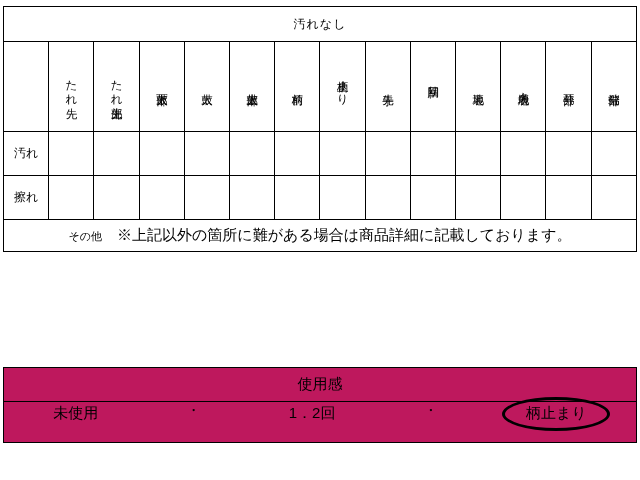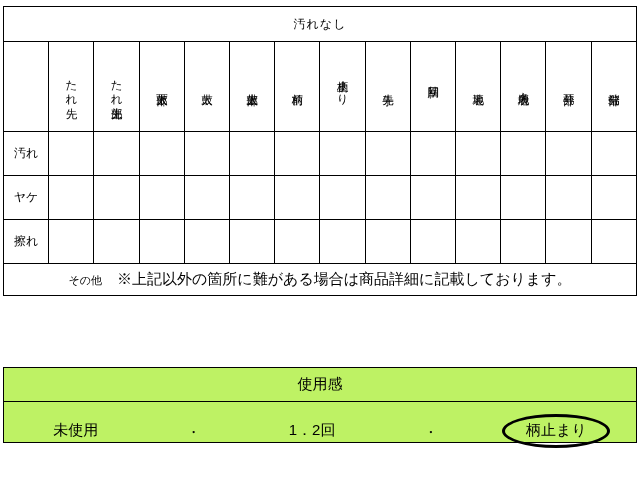--- a/index.html
+++ b/index.html
@@ -199,22 +199,6 @@
         <td></td>
       </tr>
 
-      <tr class="data-row">
-        <td class="row-label">ヤケ</td>
-        <td></td>
-        <td></td>
-        <td></td>
-        <td></td>
-        <td></td>
-        <td></td>
-        <td></td>
-        <td></td>
-        <td></td>
-        <td></td>
-        <td></td>
-        <td></td>
-        <td></td>
-      </tr>
 
       <tr class="data-row">
         <td class="row-label">擦れ</td>

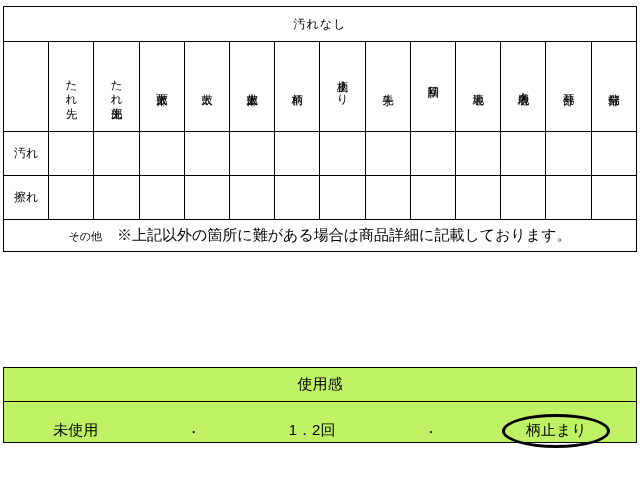--- a/index.html
+++ b/index.html
@@ -110,7 +110,7 @@
     width: 634px;
     border-collapse: collapse;
     table-layout: fixed;
-    background: #bef264;
+    background: #be185d;
   }
   .usage-table td {
     border: 1px solid #000;

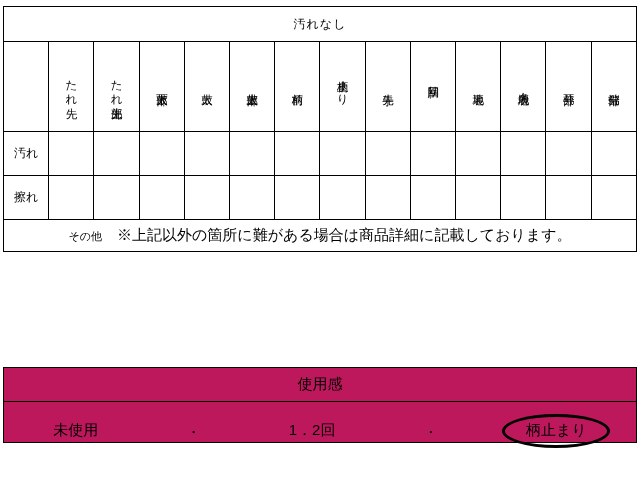--- a/index.html
+++ b/index.html
@@ -129,7 +129,7 @@
   }
   .usage-options {
     display: flex;
-    align-items: flex-end;
+    align-items: flex-start;
     justify-content: space-around;
     height: 40px;
     font-size: 15px;

